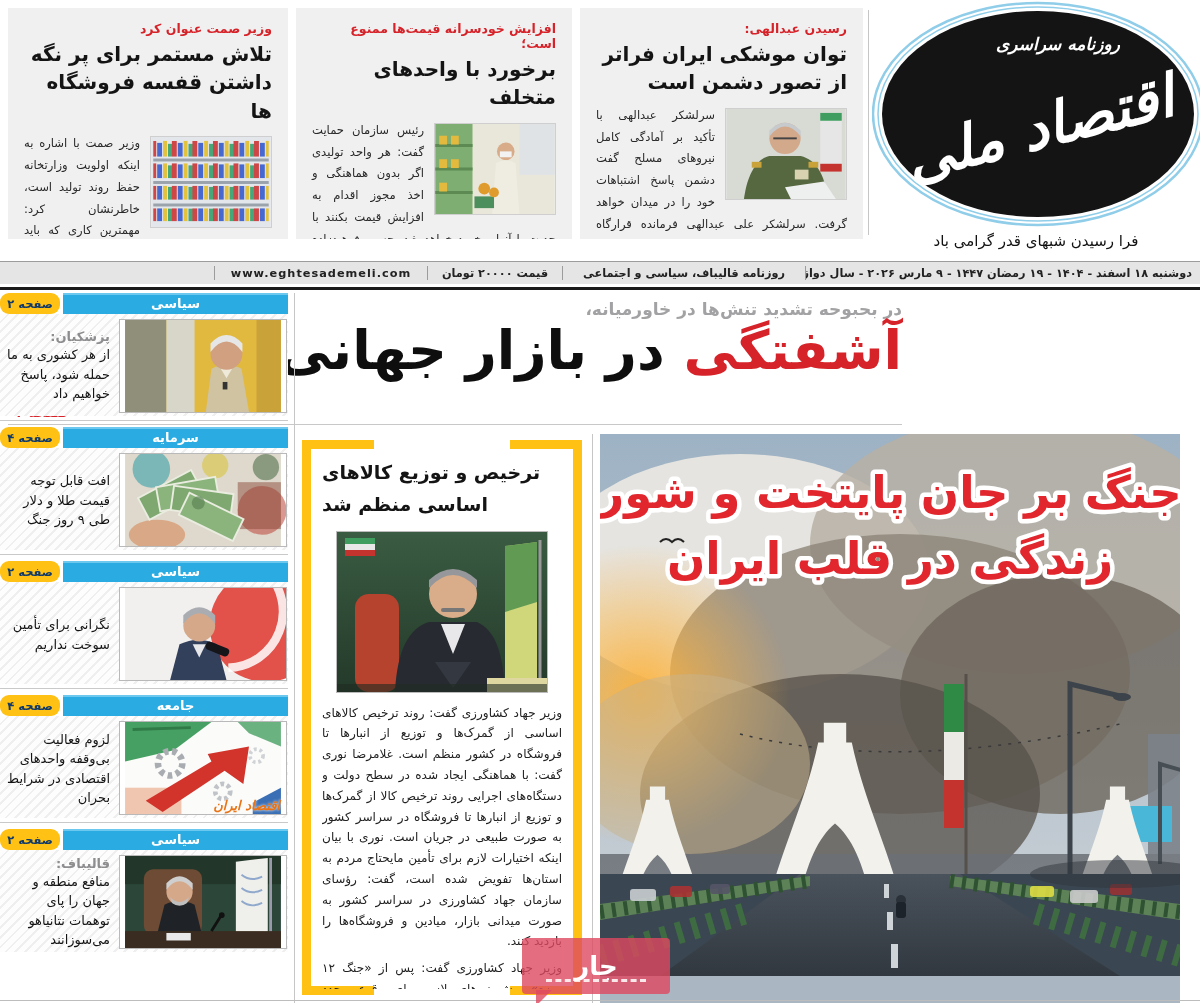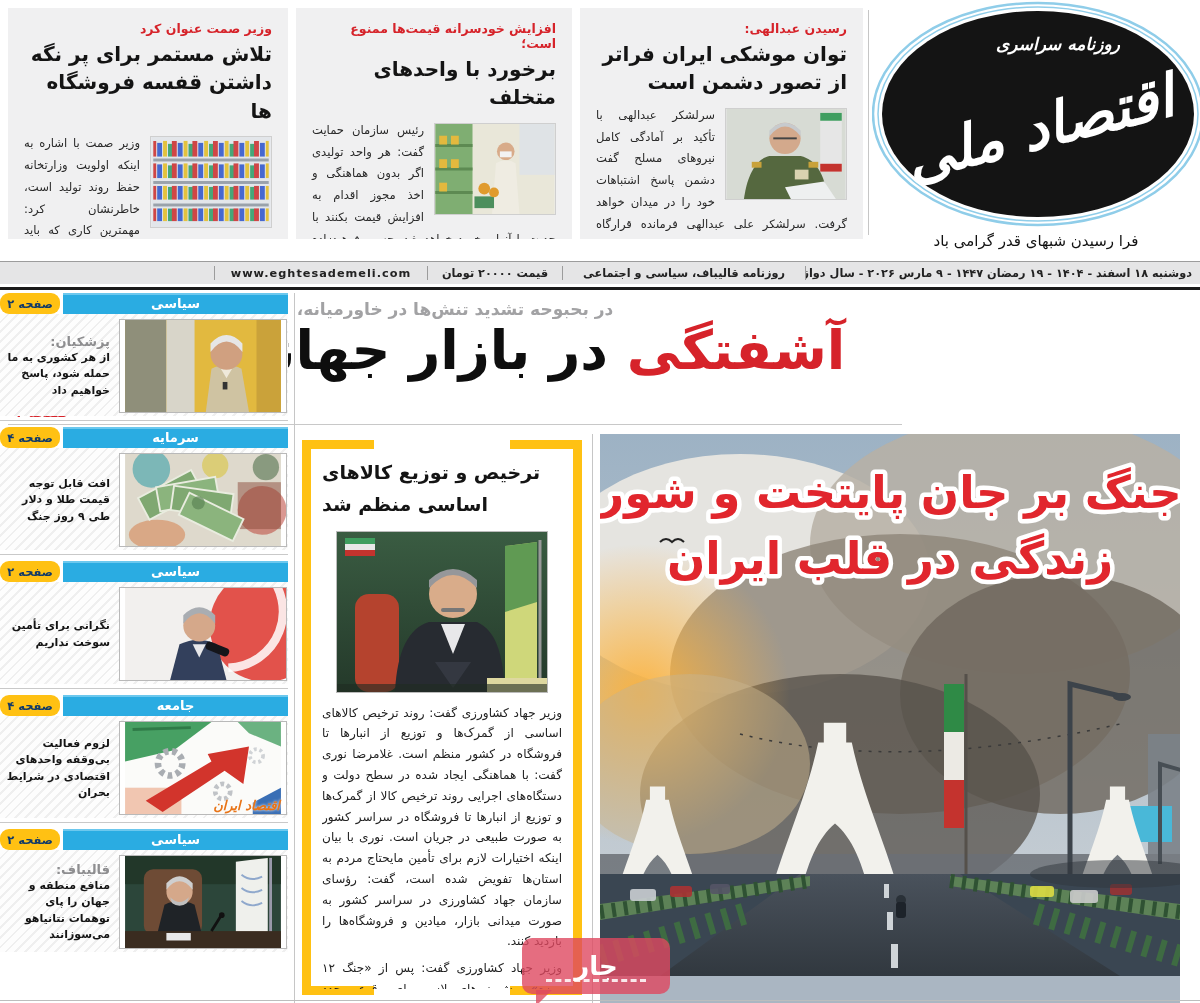--- a/index.html
+++ b/index.html
@@ -28,7 +28,7 @@
   #blackrule{position:absolute;top:287px;left:0;width:1200px;height:3px;background:#1a1a1a;}
   
   #lead{position:absolute;right:298px;top:294px;width:894px;height:130px;border-bottom:1px solid #c8c8c8;
-        text-align:center;direction:rtl;}
+        text-align:right;direction:rtl;}
   #lead-kick{font-size:17px;color:#a2a2a4;font-weight:bold;margin-top:5px;}
   #lead-h{margin:2px 0 0;font-size:54px;line-height:1.12;font-weight:bold;color:#0e0e0e;}
   #lead-h .red{color:#d6232a;}

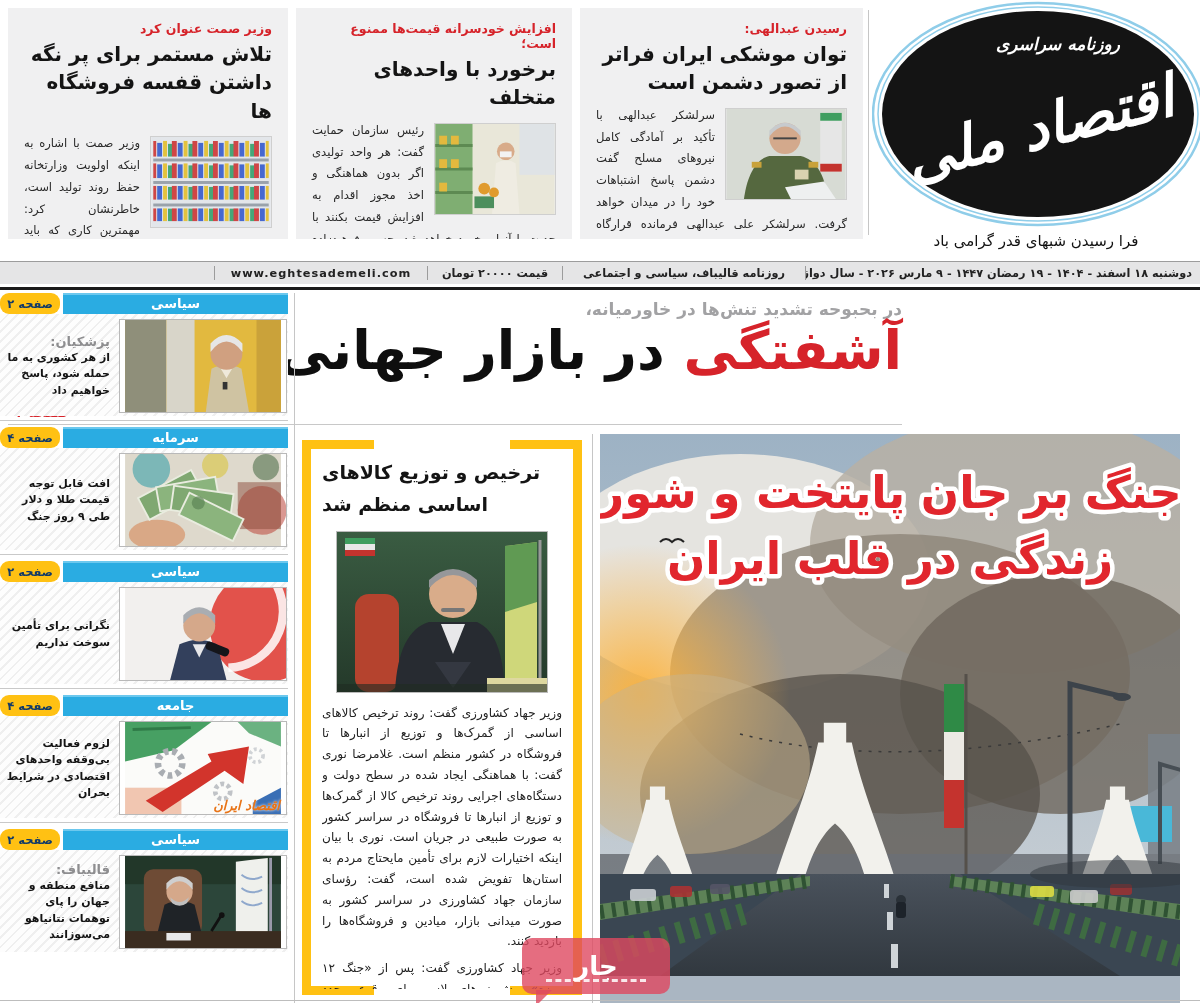--- a/index.html
+++ b/index.html
@@ -67,7 +67,7 @@
   .si-photo svg{display:block;width:100%;height:100%;}
   .si-txt{flex:1;display:flex;flex-direction:column;justify-content:center;padding:0 3px;}
   .si-kick{color:#8e8e90;font-size:13px;font-weight:bold;margin-bottom:1px;}
-  .si-title{font-size:11px;font-weight:bold;line-height:1.5;color:#141414;}
+  .si-title{font-size:13px;font-weight:normal;line-height:1.5;color:#141414;}
   .ph-caption{position:absolute;bottom:1px;right:6px;color:#e87417;font-size:13px;font-weight:bold;
               text-shadow:0 0 3px #fff;font-style:italic;}
   #bottomline{position:absolute;left:0;top:1000px;width:1200px;height:1px;background:#bdbdbd;}

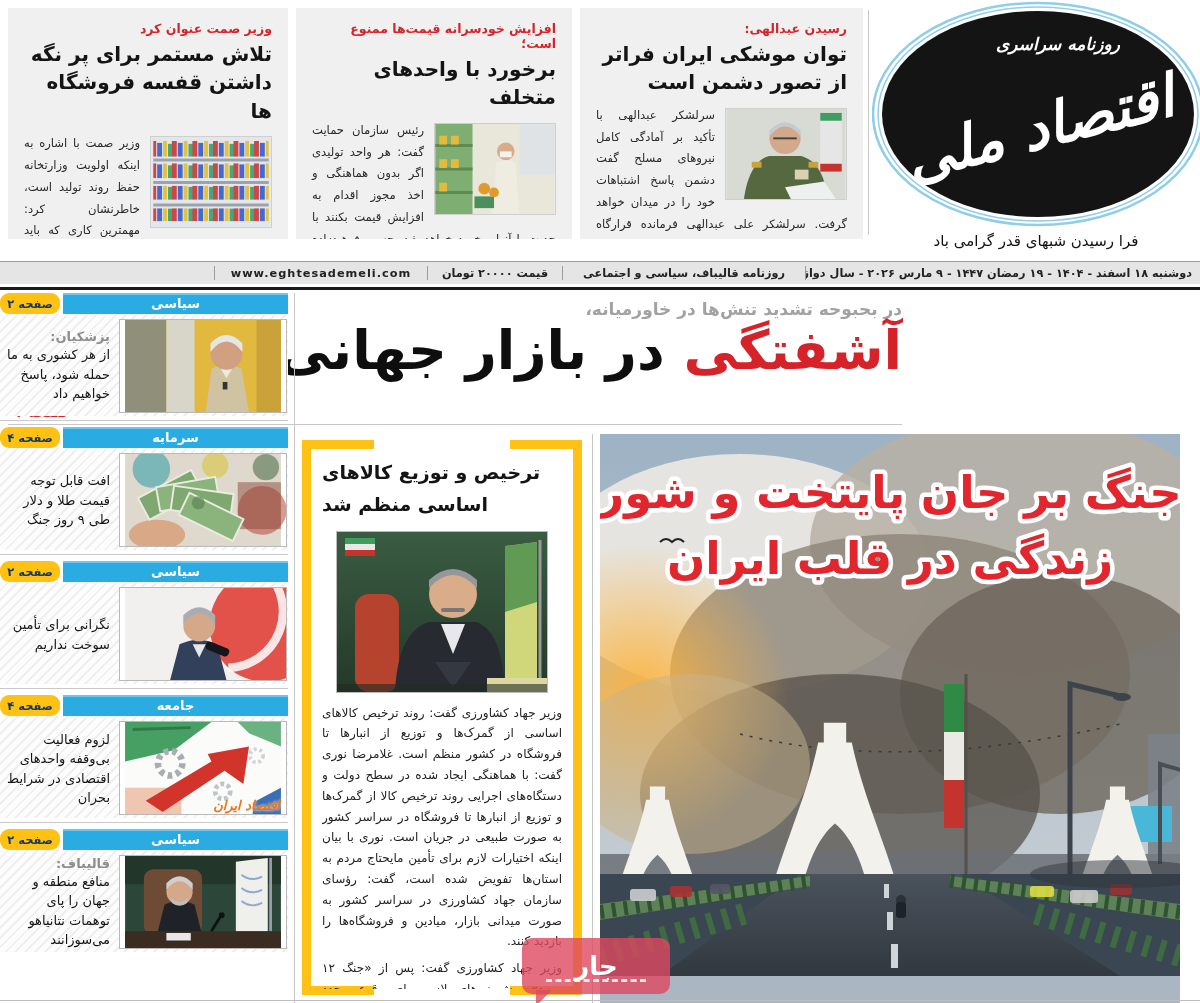--- a/index.html
+++ b/index.html
@@ -47,7 +47,7 @@
   .c-body{font-size:12.1px;line-height:1.72;text-align:justify;color:#222;margin:0 0 6px;}
   
   #wm{position:absolute;right:530px;top:938px;width:148px;height:56px;background:rgba(223,73,96,.8);
-      border-radius:10px;z-index:6;display:flex;align-items:center;justify-content:center;
+      border-radius:4px;z-index:6;display:flex;align-items:center;justify-content:center;
       color:#fff;font-size:26px;font-weight:bold;letter-spacing:2px;}
   #wm:after{content:"";position:absolute;left:14px;bottom:-12px;border:8px solid transparent;
       border-top-color:rgba(223,73,96,.8);border-left-color:rgba(223,73,96,.8);}

